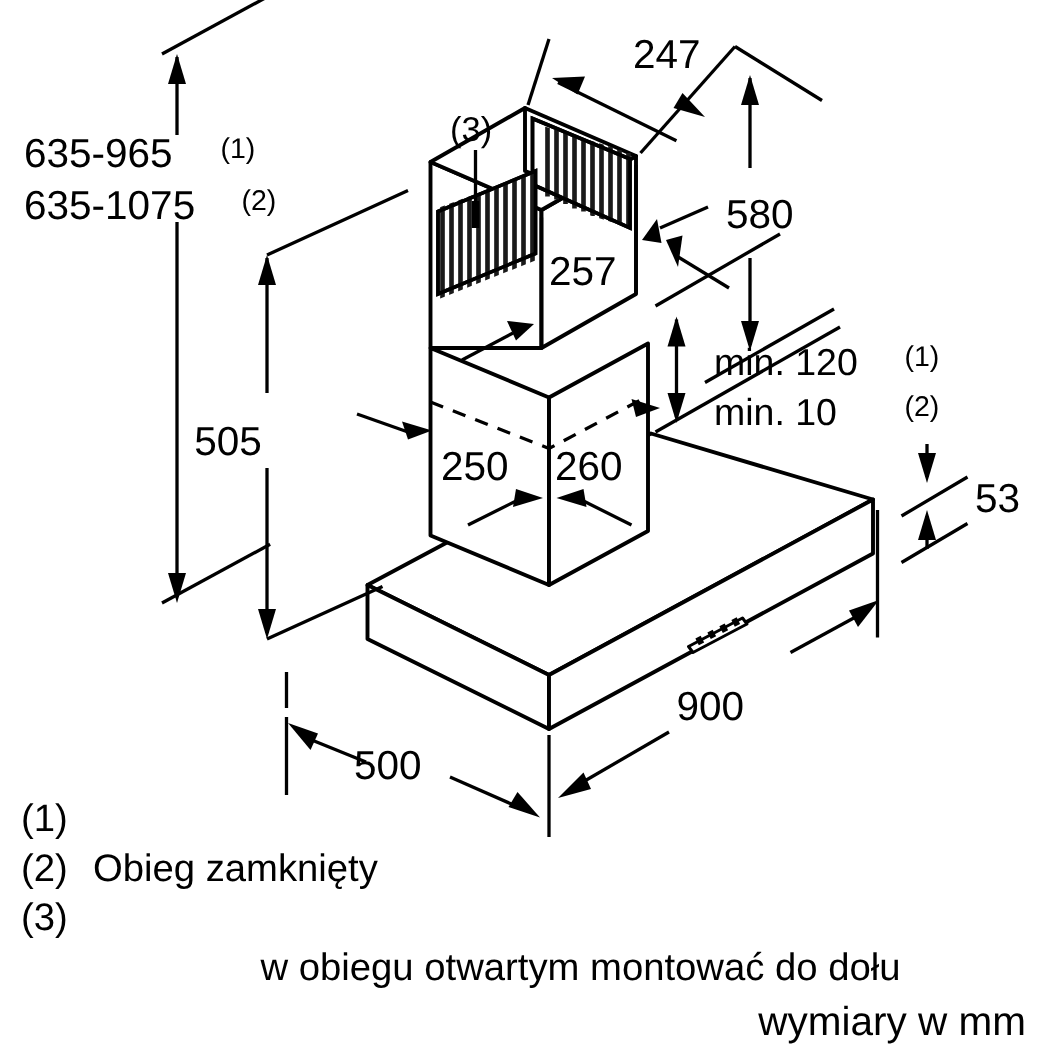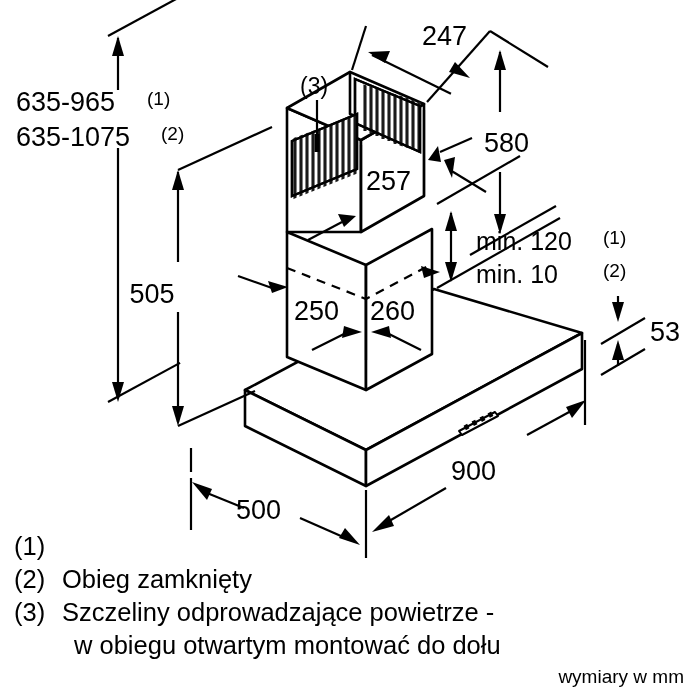--- a/index.html
+++ b/index.html
@@ -353,7 +353,6 @@
 
   <div style="display:flex; align-items:flex-start; margin-top:4px;">
     <span class="legendtext" style="display:inline-block; width:48px; flex:0 0 48px;">(3)</span>
-    <span class="legendtext">Szczeliny odprowadzające powietrze -</span>
   </div>
 
   <div style="margin-top:4px; padding-left:60px;">

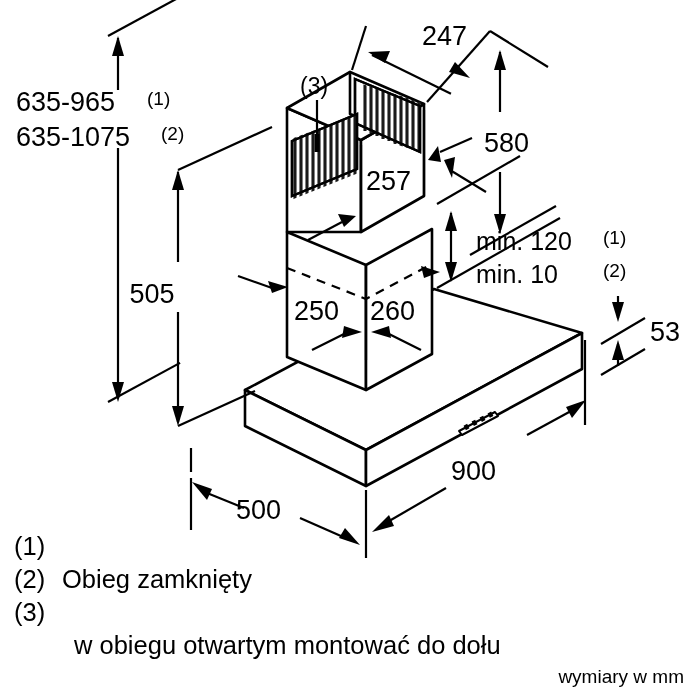--- a/index.html
+++ b/index.html
@@ -355,7 +355,7 @@
     <span class="legendtext" style="display:inline-block; width:48px; flex:0 0 48px;">(3)</span>
   </div>
 
-  <div style="margin-top:4px; padding-left:60px;">
+  <div style="margin-top:4px; padding-left:60px;text-align:center;">
     <span class="legendtext">w obiegu otwartym montować do dołu</span>
   </div>
 

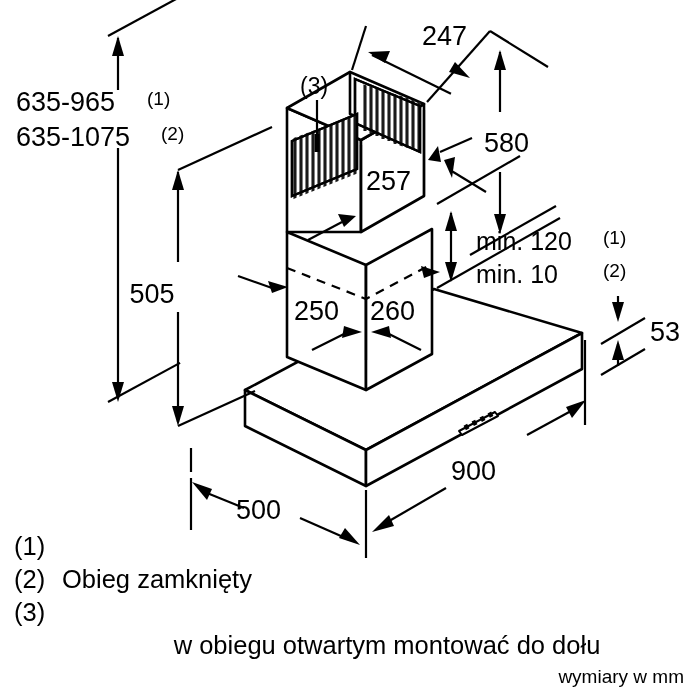--- a/index.html
+++ b/index.html
@@ -103,7 +103,7 @@
     font-size: 25.5px;
   }
   .notetext {
-    font-size: 19px;
+    font-size: 27px;
   }
   .calloutnum {
     font-size: 23px;

